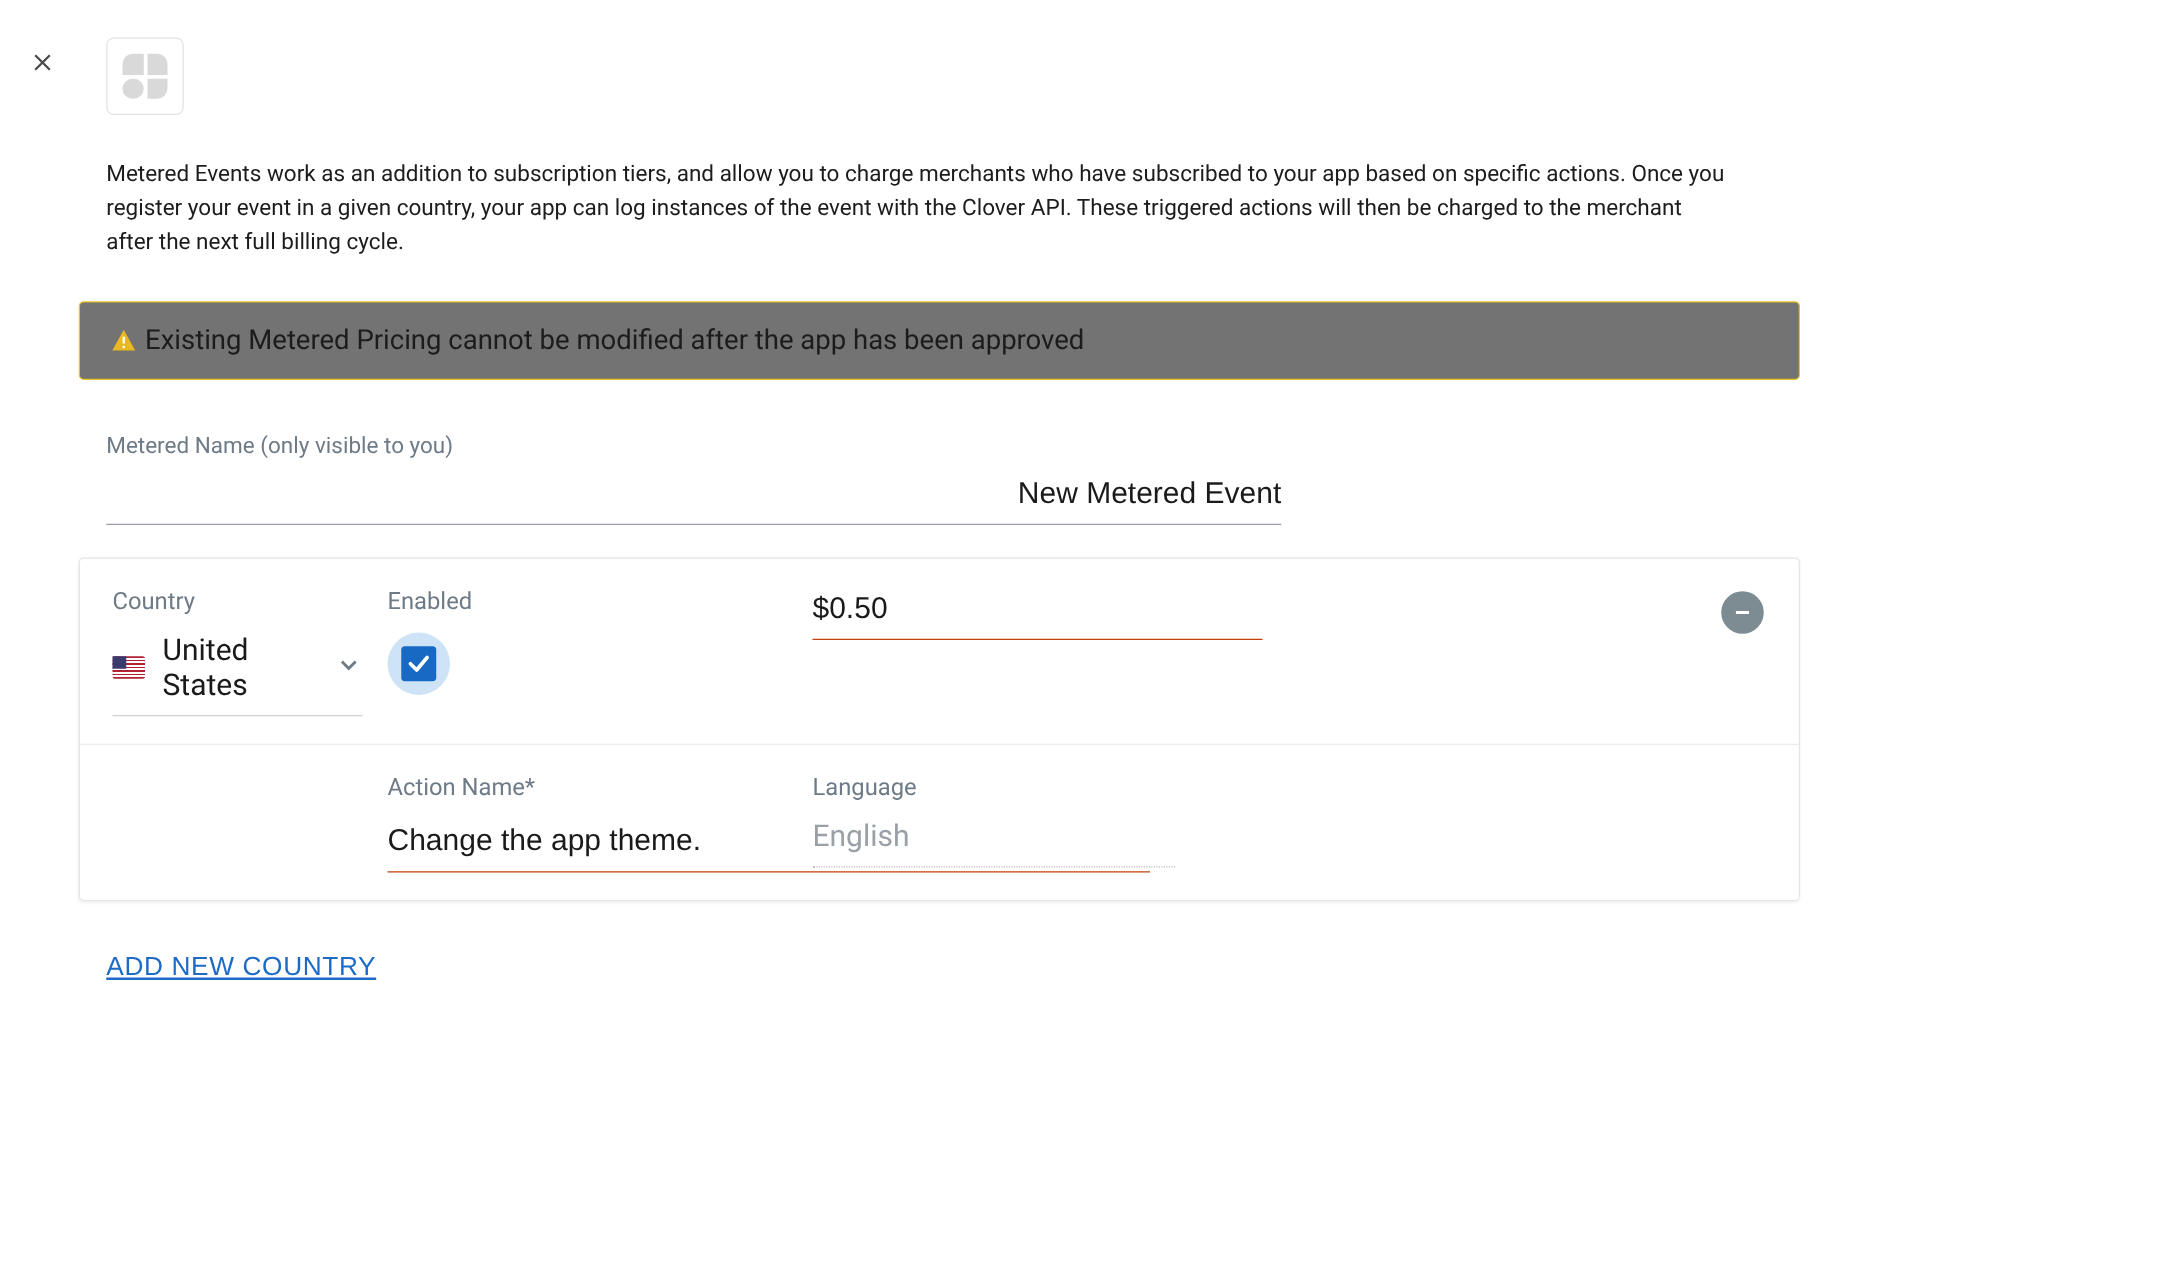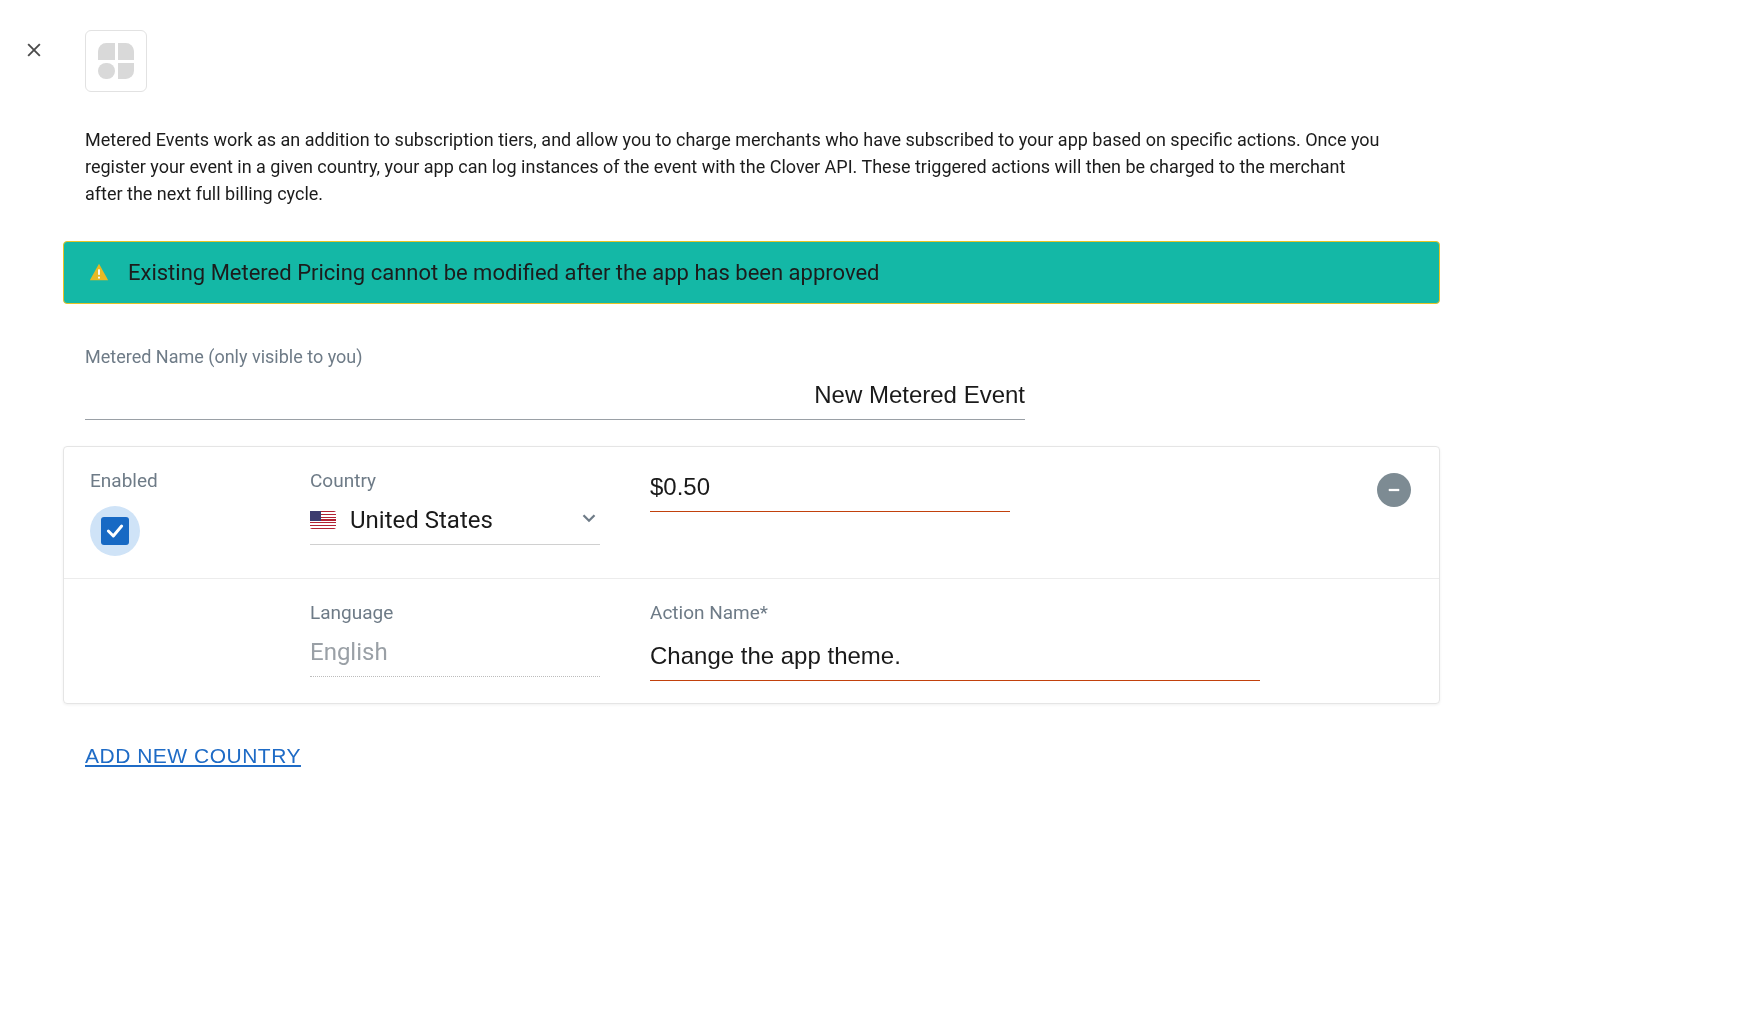--- a/index.html
+++ b/index.html
@@ -85,12 +85,12 @@
 
   .warning-banner {
     border: 1px solid #e8c326;
-    background: #14b8a6;
+    background: #737373;
     border-radius: 4px;
     padding: 18px 24px;
     display: flex;
     align-items: center;
-    gap: 18px;
+    gap: 6px;
     margin-bottom: 42px;
     margin-left: -22px;
     margin-right: -40px;

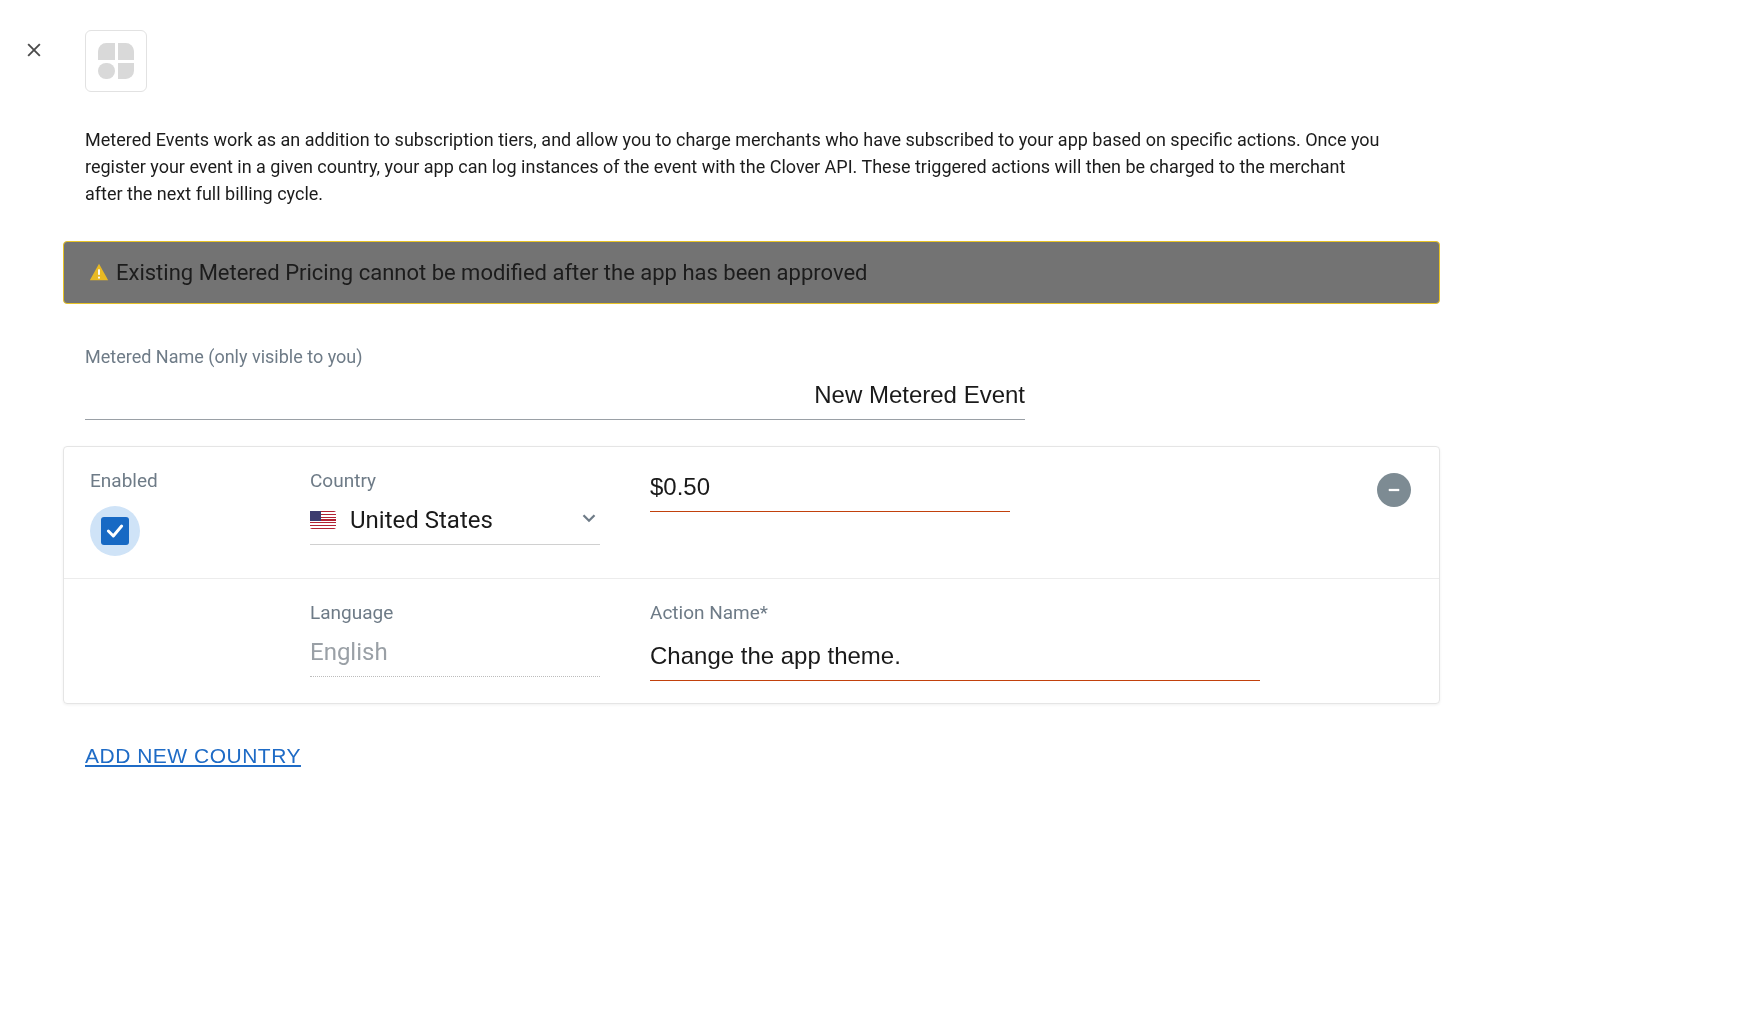--- a/index.html
+++ b/index.html
@@ -271,17 +271,6 @@
   <div class="country-card">
     <div class="card-row">
       <div>
-        <div class="col-label">Enabled</div>
-        <div class="checkbox-wrap">
-          <div class="checkbox-box">
-            <svg viewBox="0 0 24 24" fill="none" stroke="currentColor" stroke-width="3.5" stroke-linecap="round" stroke-linejoin="round">
-              <polyline points="4 12 10 18 20 6"></polyline>
-            </svg>
-          </div>
-        </div>
-      </div>
-
-      <div>
         <div class="col-label">Country</div>
         <div class="select-wrap">
           <span class="flag"></span>
@@ -295,6 +284,17 @@
       </div>
 
       <div>
+        <div class="col-label">Enabled</div>
+        <div class="checkbox-wrap">
+          <div class="checkbox-box">
+            <svg viewBox="0 0 24 24" fill="none" stroke="currentColor" stroke-width="3.5" stroke-linecap="round" stroke-linejoin="round">
+              <polyline points="4 12 10 18 20 6"></polyline>
+            </svg>
+          </div>
+        </div>
+      </div>
+
+      <div>
         <input class="price-input" type="text" value="$0.50" style="">
       </div>
 

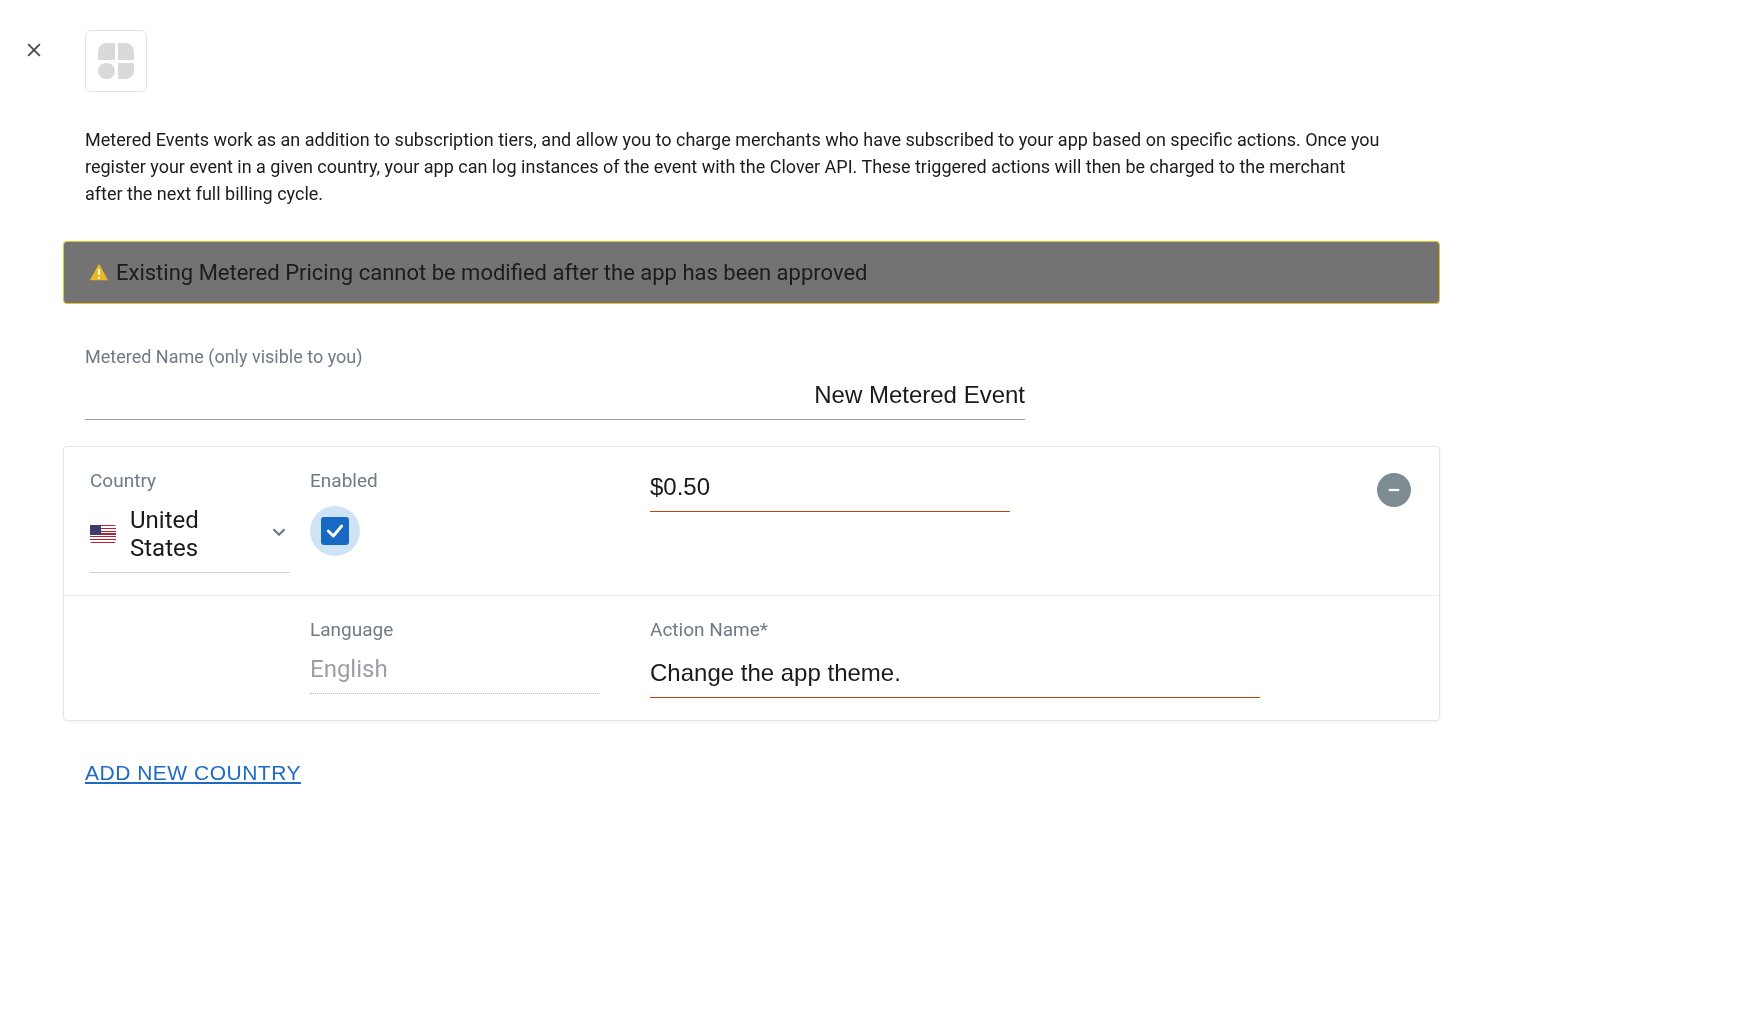--- a/index.html
+++ b/index.html
@@ -308,15 +308,15 @@
     <div class="card-row secondary">
       <div></div>
       <div>
+        <div class="col-label">Action Name*</div>
+        <input class="action-input" type="text" value="Change the app theme." style="">
+      </div>
+      <div>
         <div class="col-label">Language</div>
         <div class="select-wrap dotted">
           <span class="select-value muted">English</span>
         </div>
       </div>
-      <div>
-        <div class="col-label">Action Name*</div>
-        <input class="action-input" type="text" value="Change the app theme." style="">
-      </div>
       <div></div>
     </div>
   </div>

